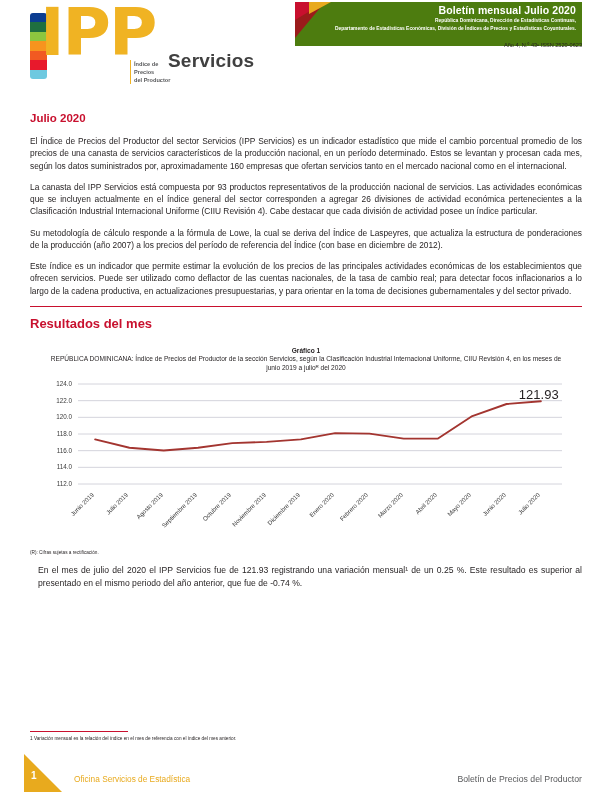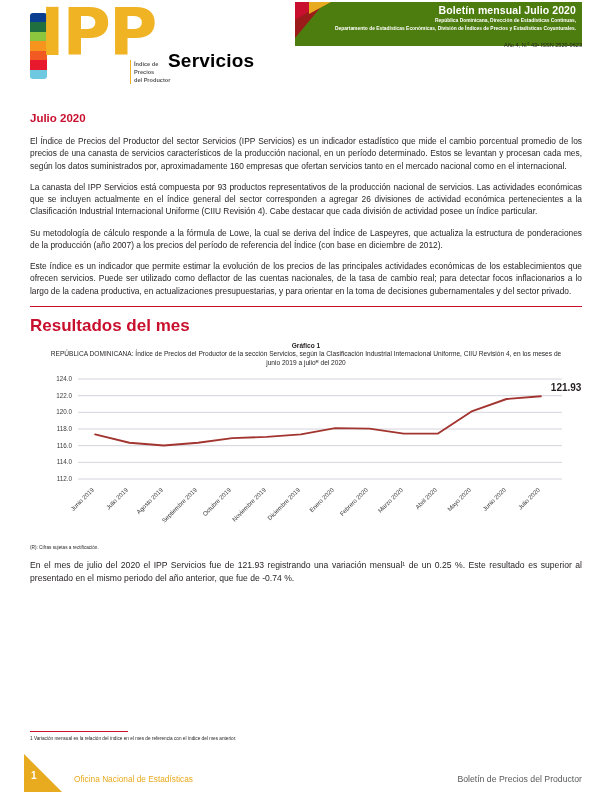--- a/index.html
+++ b/index.html
@@ -68,7 +68,7 @@
     top: 50px;
     font-size: 19px;
     font-weight: bold;
-    color: #000000;
+    color: #404040;
     letter-spacing: 0.2px;
   }
 

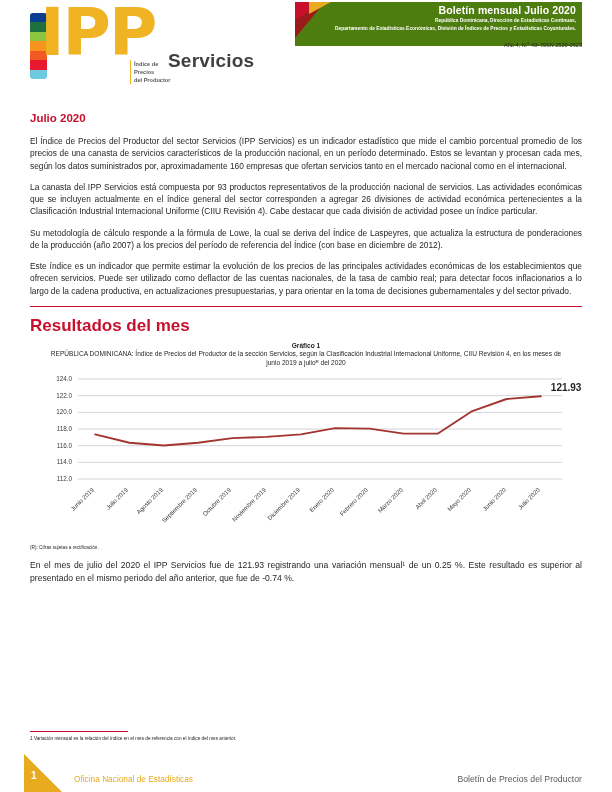--- a/index.html
+++ b/index.html
@@ -157,10 +157,10 @@
     margin: 9px 0 9px 0;
   }
   h2.section-red2 {
-    font-size: 17px;
+    font-size: 13px;
     color: #c8102e;
     font-weight: bold;
-    margin: 0 0 6px 0;
+    margin: 0 0 16px 0;
   }
 
   

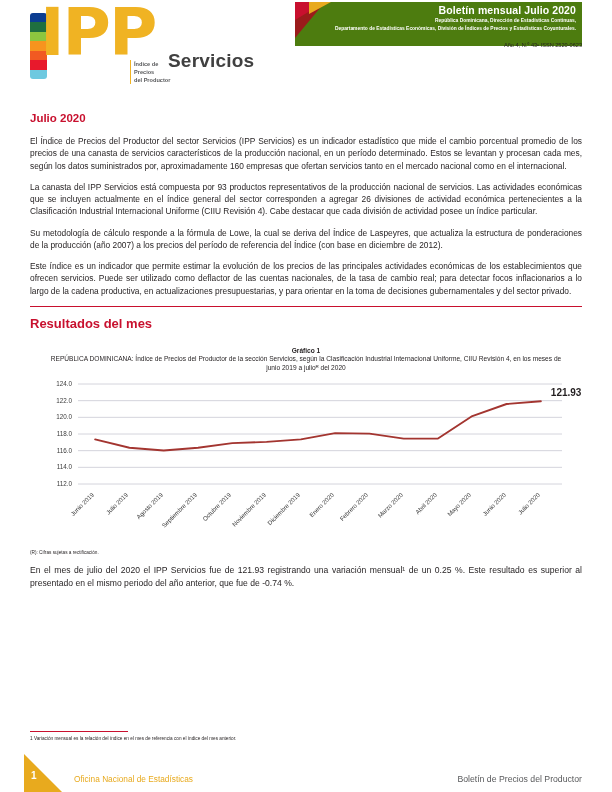--- a/index.html
+++ b/index.html
@@ -192,10 +192,9 @@
   .plot-svg { position: absolute; left: 0; top: 0; }
   .value-label {
     position: absolute;
-    font-size: 10px;
-    font-weight: bold;
-    color: #231f20;
-    margin-left: 32px;
+    font-size: 13px;
+    font-weight: normal;
+    color: #231f20;
   }
   .footnote-r {
     font-size: 4.7px;

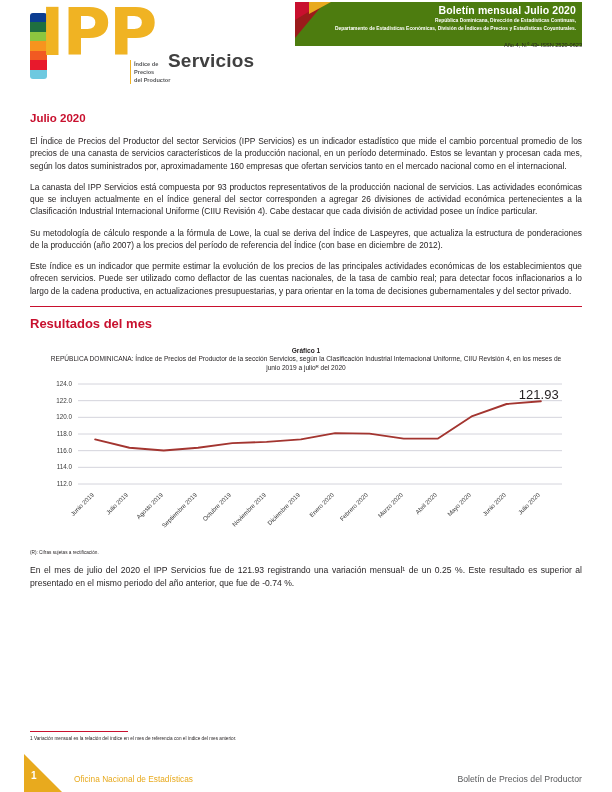--- a/index.html
+++ b/index.html
@@ -205,7 +205,7 @@
     font-size: 8.6px;
     line-height: 1.5;
     text-align: justify;
-    margin: 9px 0 0 0;
+    margin: 9px 0 0 8px;
   }
 
   

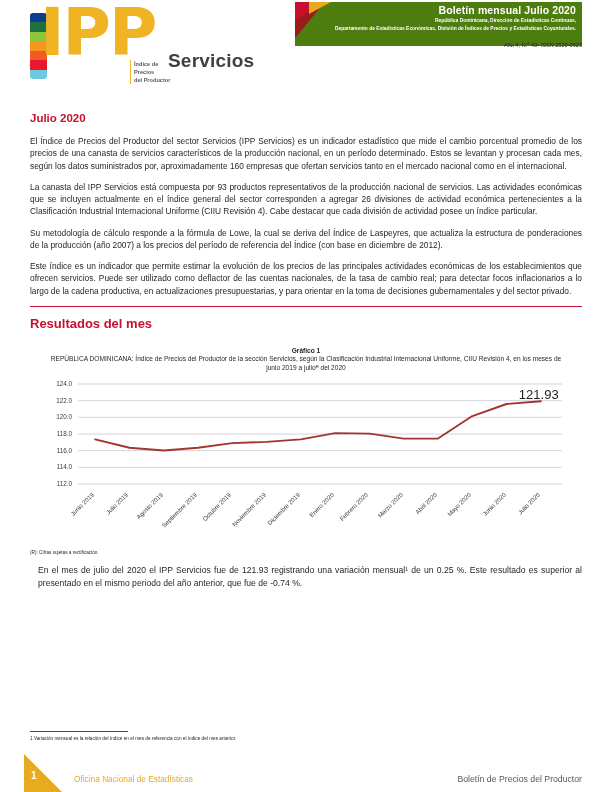--- a/index.html
+++ b/index.html
@@ -377,7 +377,7 @@
 <div class="foot-note">1   Variación mensual es la relación del índice en el mes de referencia con el índice del mes anterior.</div>
 <div class="page-tri"></div>
 <div class="page-num">1</div>
-<div class="foot-left">Oficina Nacional de Estadísticas</div>
+<div class="foot-left">Oficina Servicios de Estadística</div>
 <div class="foot-right">Boletín de Precios del Productor</div>
 
 </body></html>

